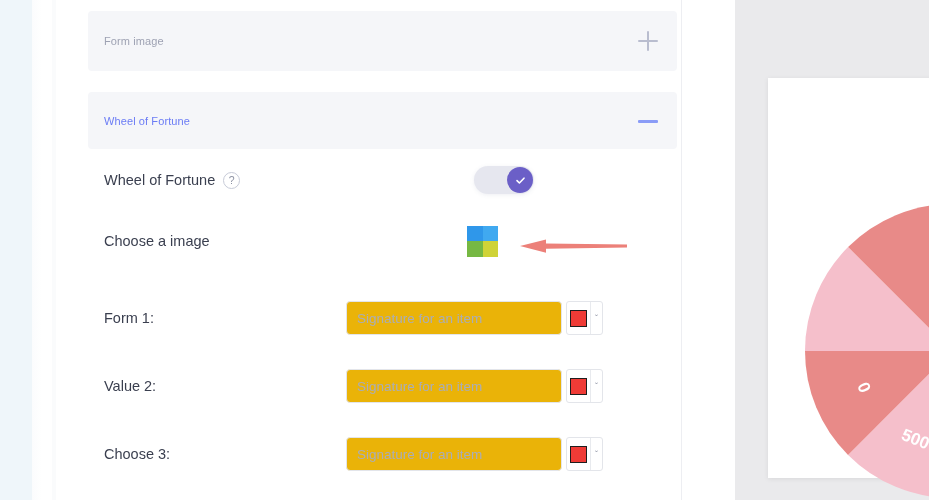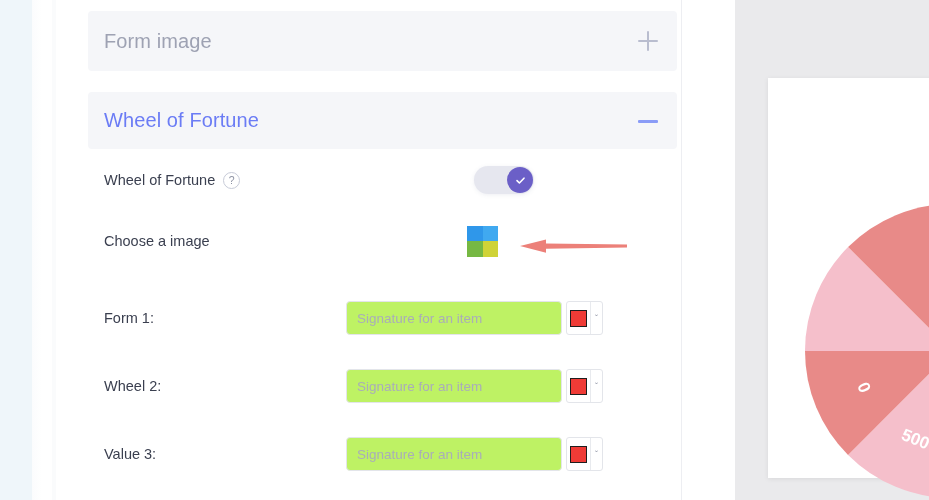--- a/index.html
+++ b/index.html
@@ -80,7 +80,7 @@
     padding: 0 22px 0 16px;
   }
   .panel-title {
-    font-size: 20px;
+    font-size: 11px;
     letter-spacing: .1px;
   }
   .panel-title.muted { color: #9ea2b3; }

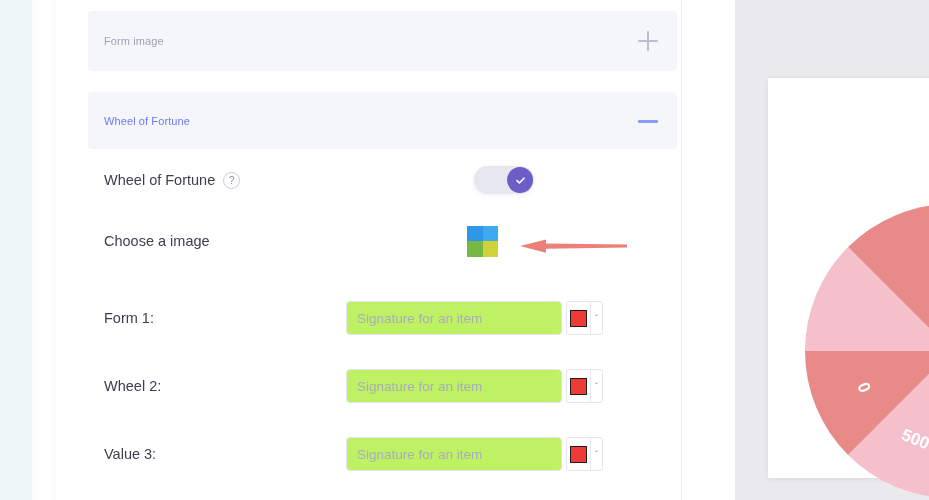--- a/index.html
+++ b/index.html
@@ -186,7 +186,7 @@
     width: 216px; height: 34px;
     border: 1px solid #e3e5ea;
     border-radius: 4px;
-    background: #bef264;
+    background: #eab308;
     font-family: "Liberation Sans", sans-serif;
     font-size: 13.5px;
     color: #3a3f4f;

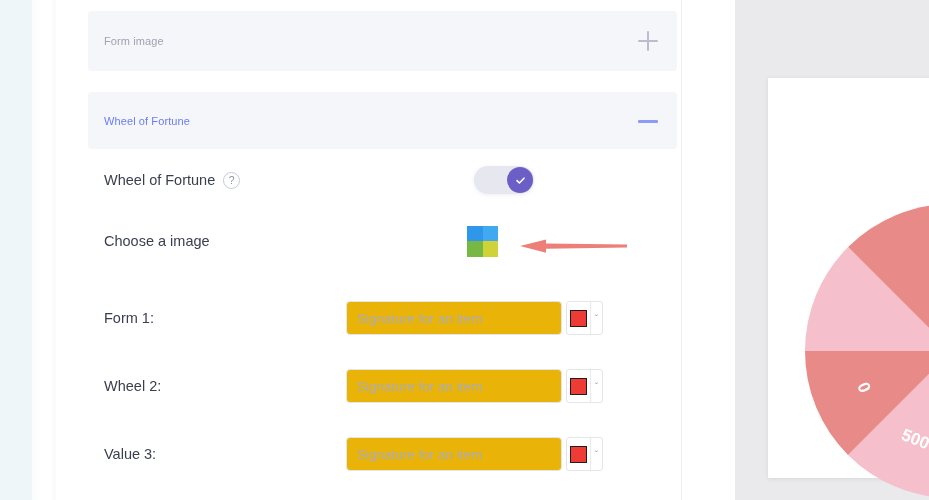--- a/index.html
+++ b/index.html
@@ -314,7 +314,7 @@
       </div>
 
       <div class="field-row" style="height:68px;">
-        <span class="field-label">Wheel 2:</span>
+        <span class="field-label">Value 2:</span>
         <input class="text-input" type="text" placeholder="Signature for an item" style="">
         <div class="color-select">
           <span class="chip-wrap">

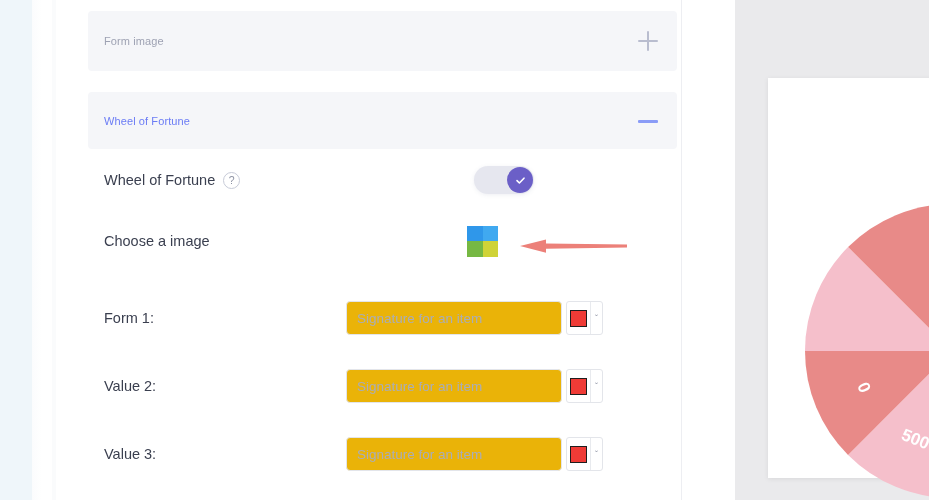--- a/index.html
+++ b/index.html
@@ -325,7 +325,7 @@
       </div>
 
       <div class="field-row" style="height:68px;">
-        <span class="field-label">Value 3:</span>
+        <span class="field-label">Choose 3:</span>
         <input class="text-input" type="text" placeholder="Signature for an item" style="">
         <div class="color-select">
           <span class="chip-wrap">

